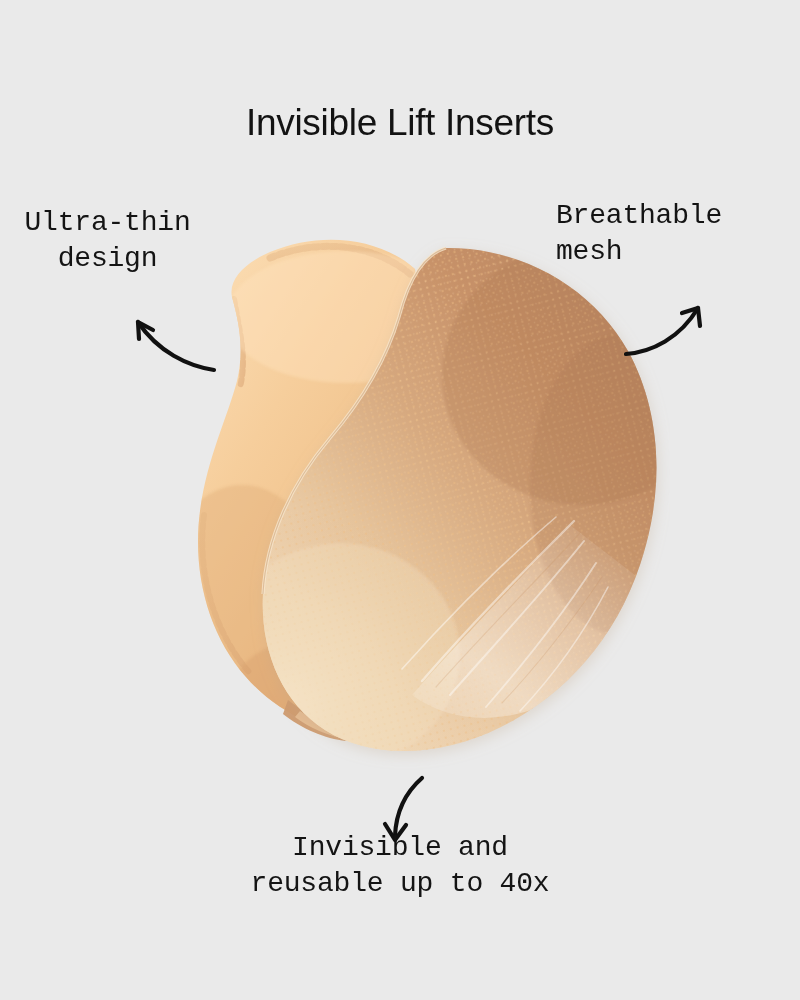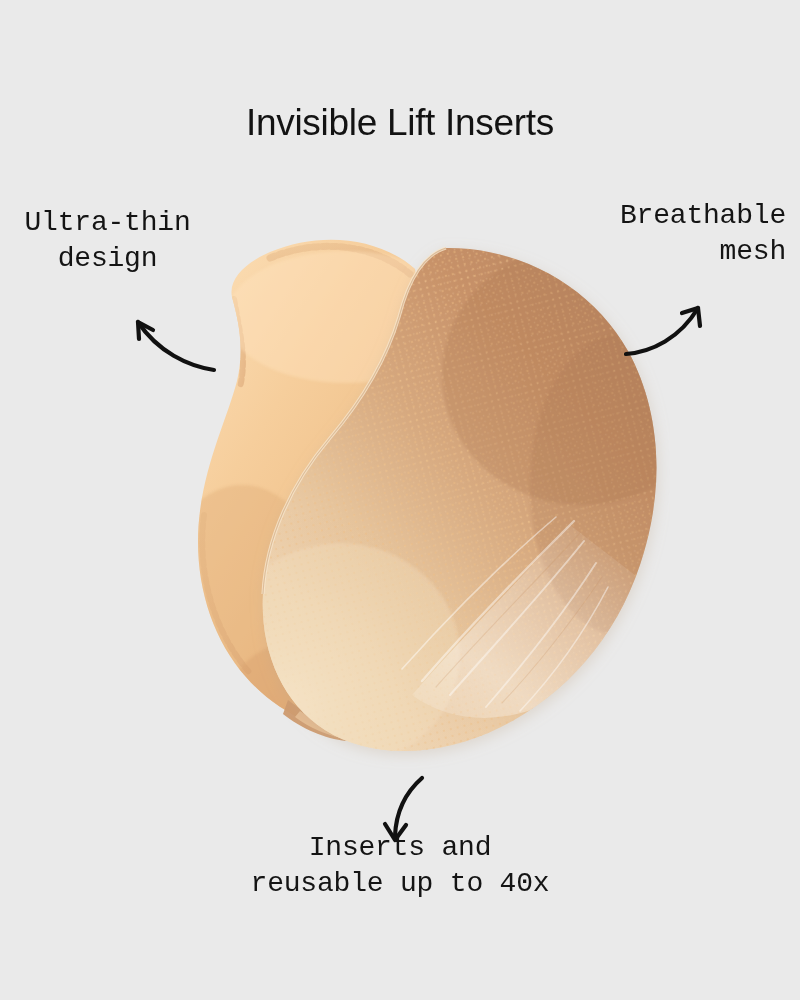--- a/index.html
+++ b/index.html
@@ -55,7 +55,7 @@
     left: 556px;
     top: 198px;
     width: 230px;
-    text-align: right;
+    text-align: left;
   }
   .callout-bottom {
     left: 200px;

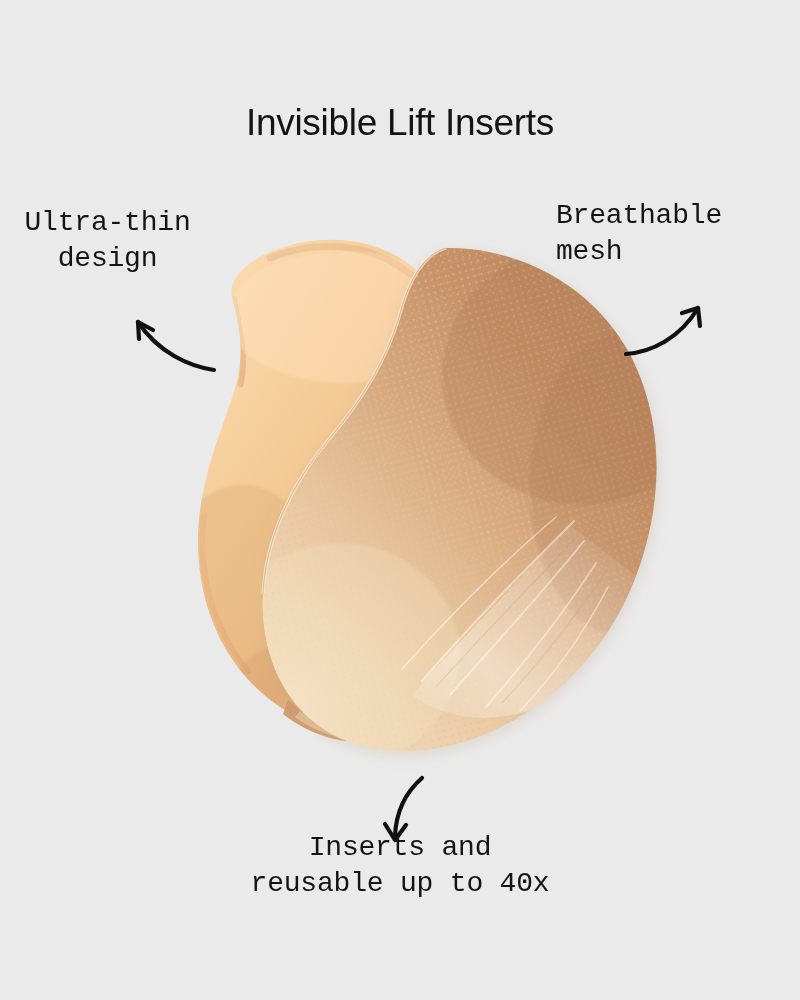--- a/index.html
+++ b/index.html
@@ -282,7 +282,7 @@
     <path d="M56 8 C 40 22, 30 42, 29 66" fill="none" stroke="#111111" stroke-width="4.2" stroke-linecap="round"></path>
     <path d="M29 70 L 19 54 M29 70 L 40 55" fill="none" stroke="#111111" stroke-width="4.2" stroke-linecap="round" stroke-linejoin="round"></path>
   </svg>
-  <div class="callout callout-bottom">Inserts and
+  <div class="callout callout-bottom">Invisible and
 reusable up to 40x</div>
 
 </div>

